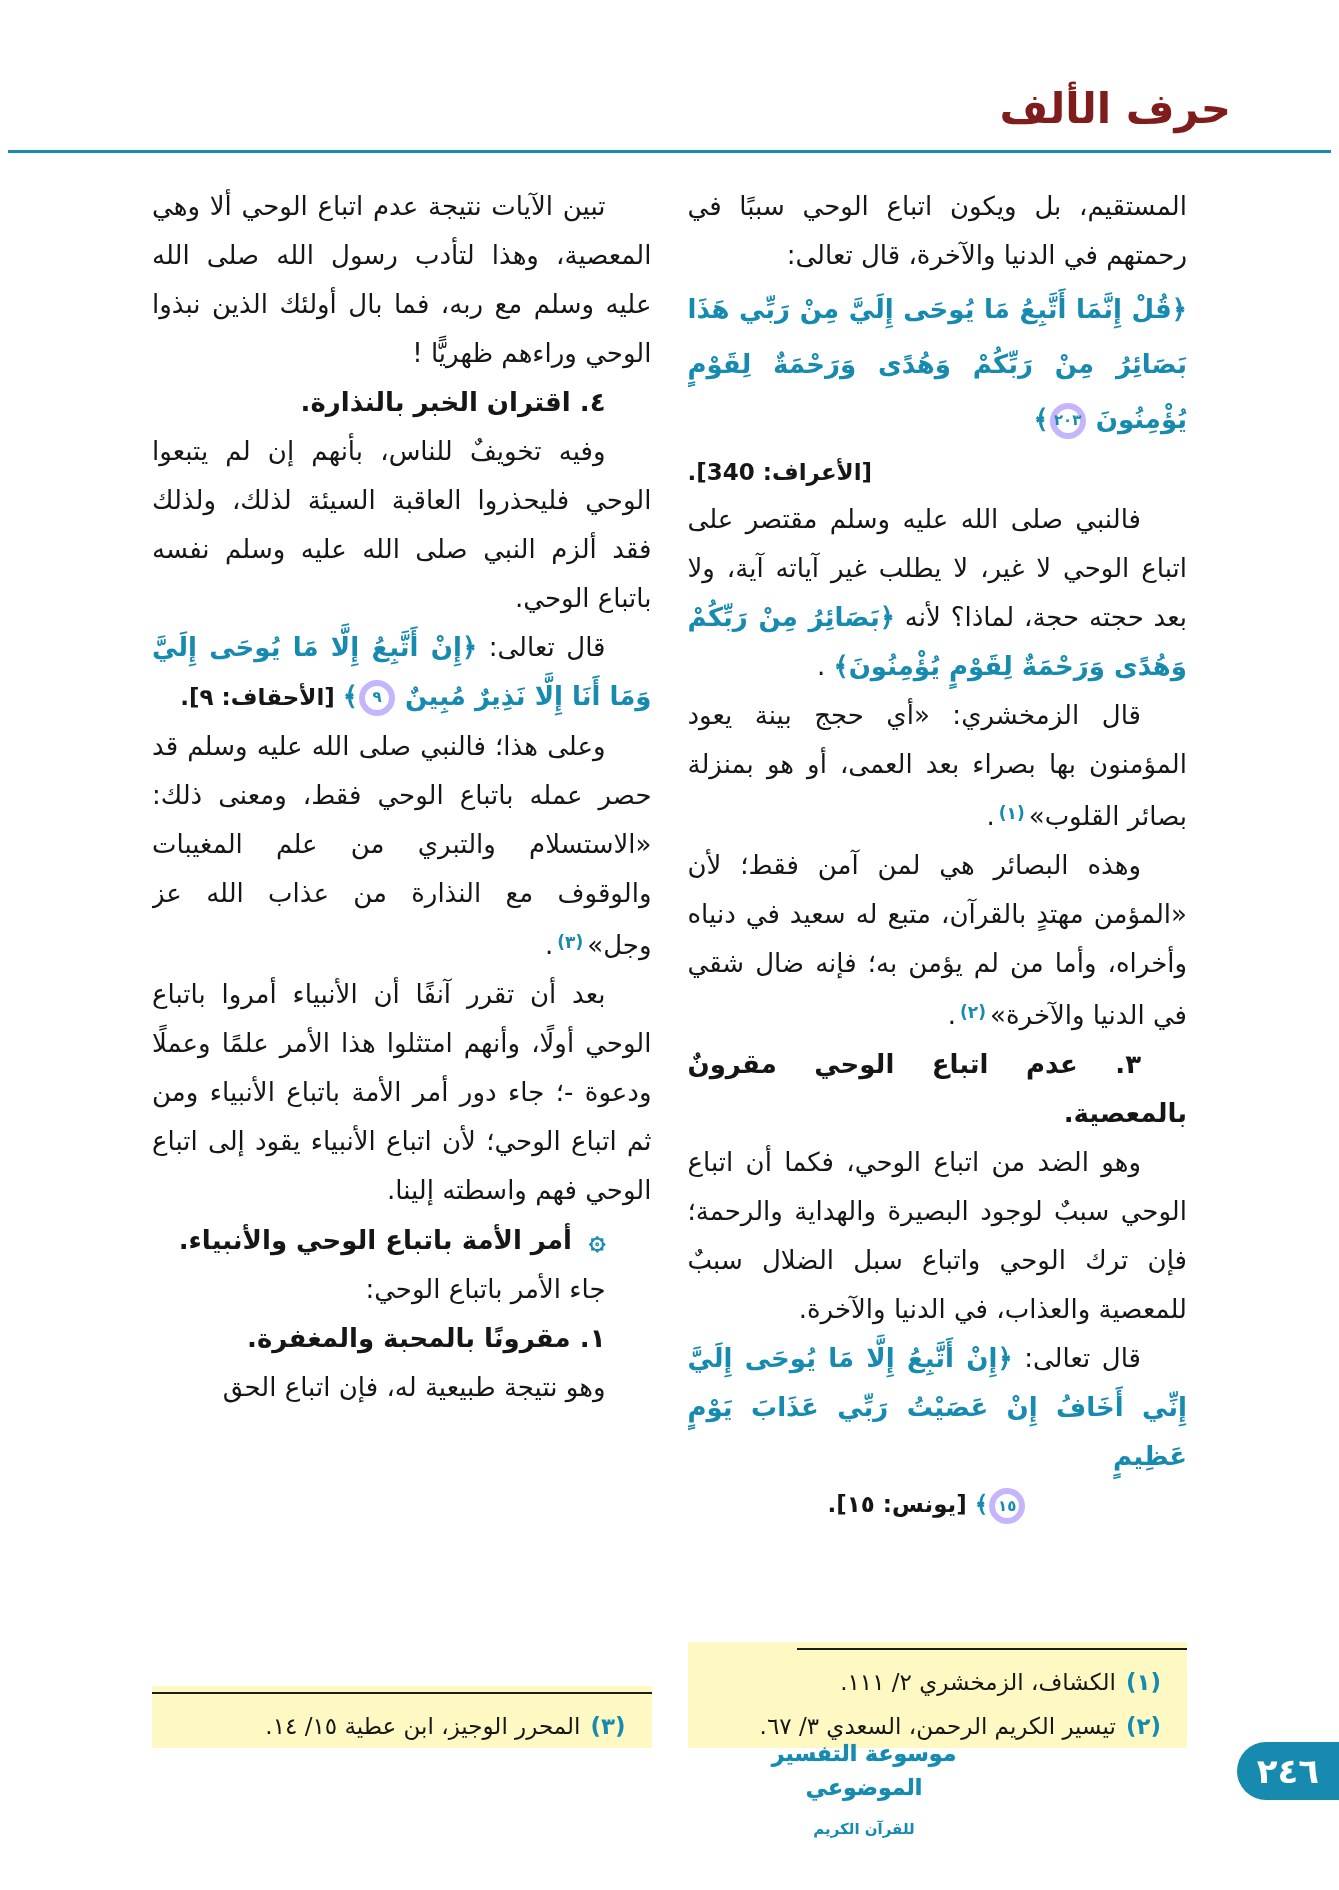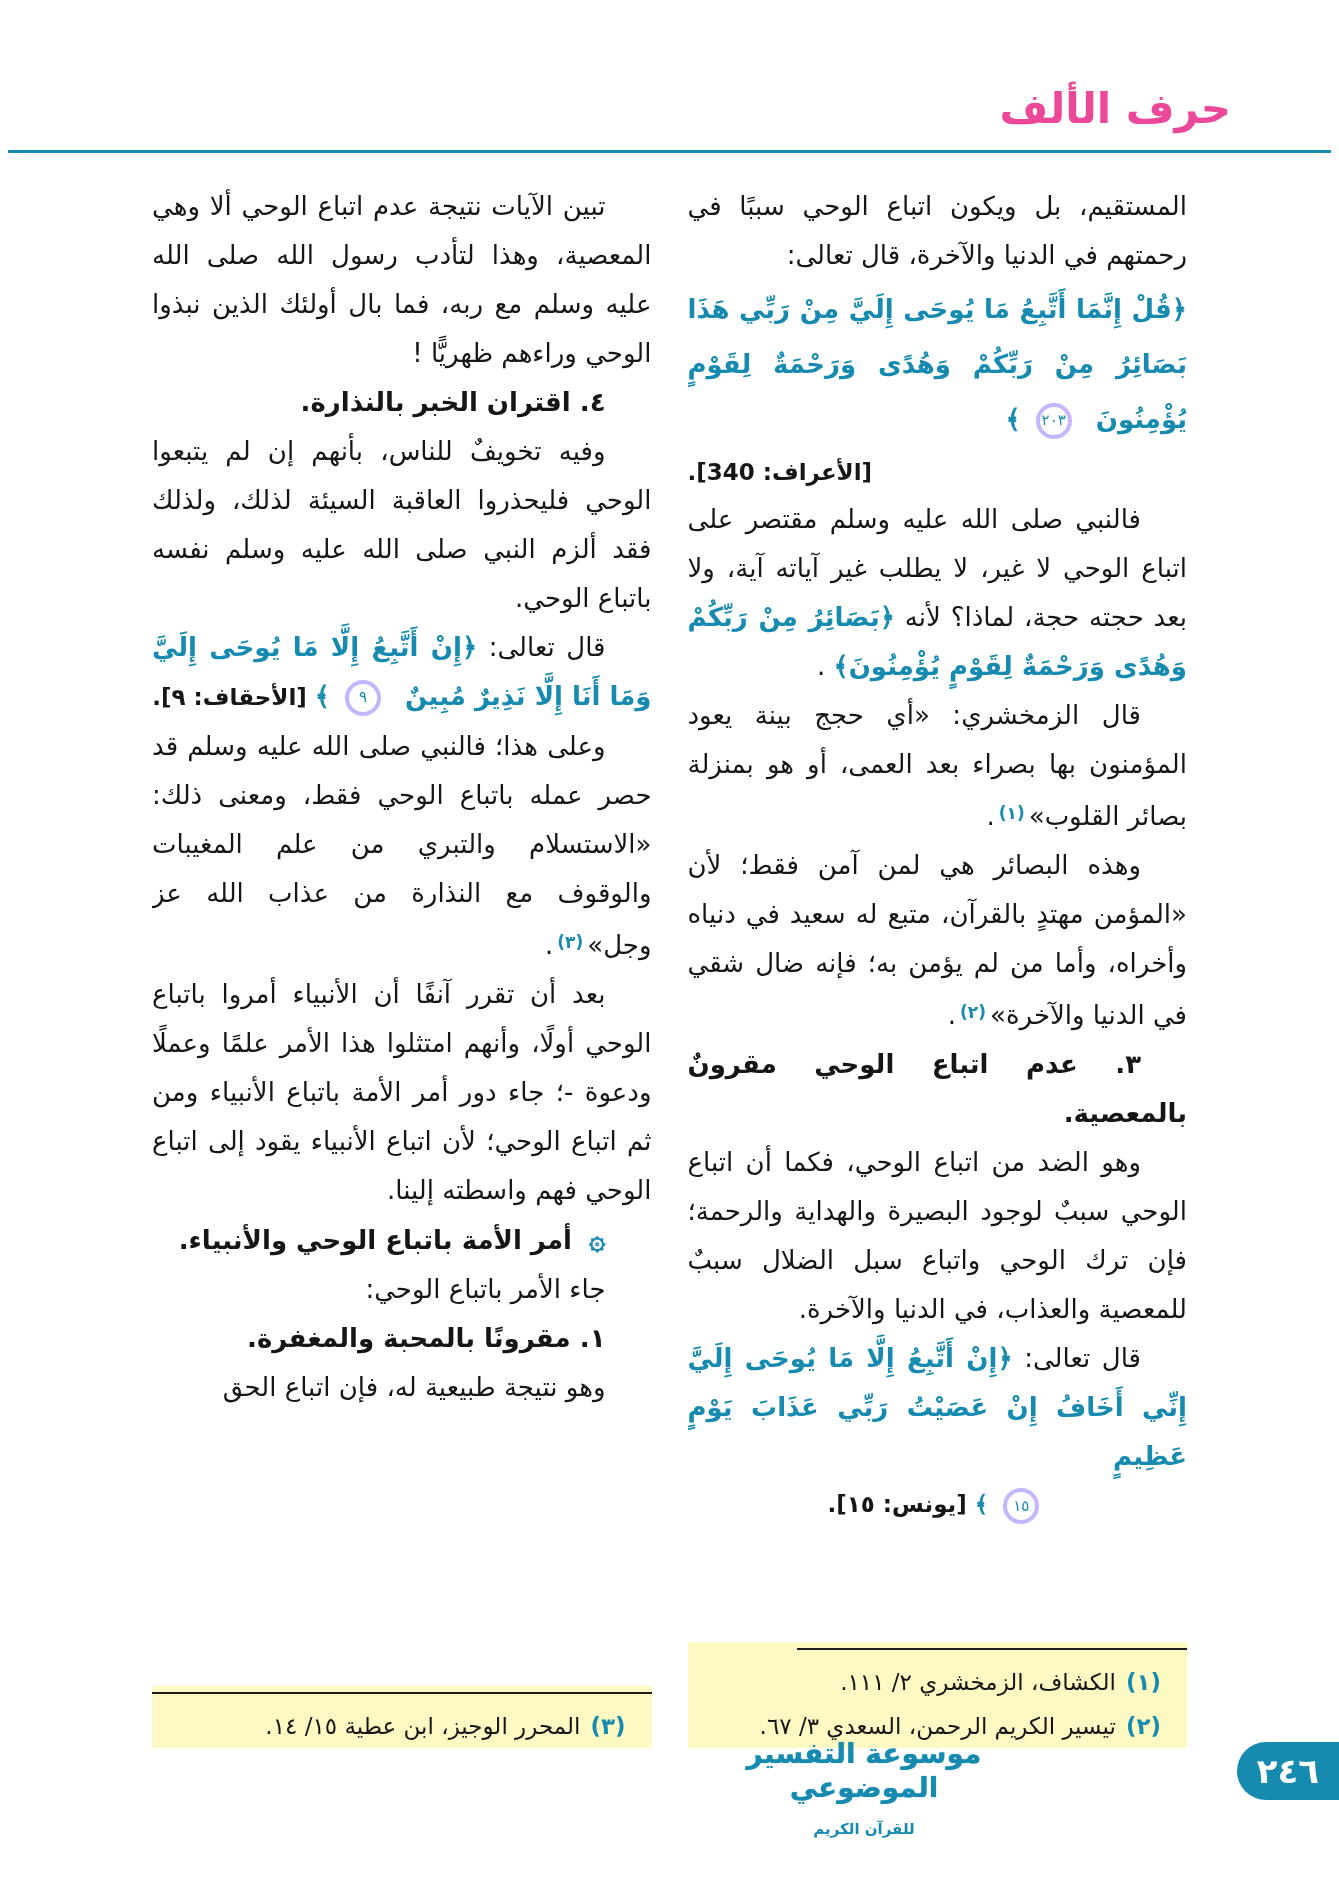--- a/index.html
+++ b/index.html
@@ -18,7 +18,7 @@
   
   .header-title {
     position:absolute; top:84px; right:108px;
-    color:#ec4899; font-size:42px; font-weight:bold;
+    color:#7f1d1d; font-size:42px; font-weight:bold;
     letter-spacing:-1px;
   }
   .header-rule {

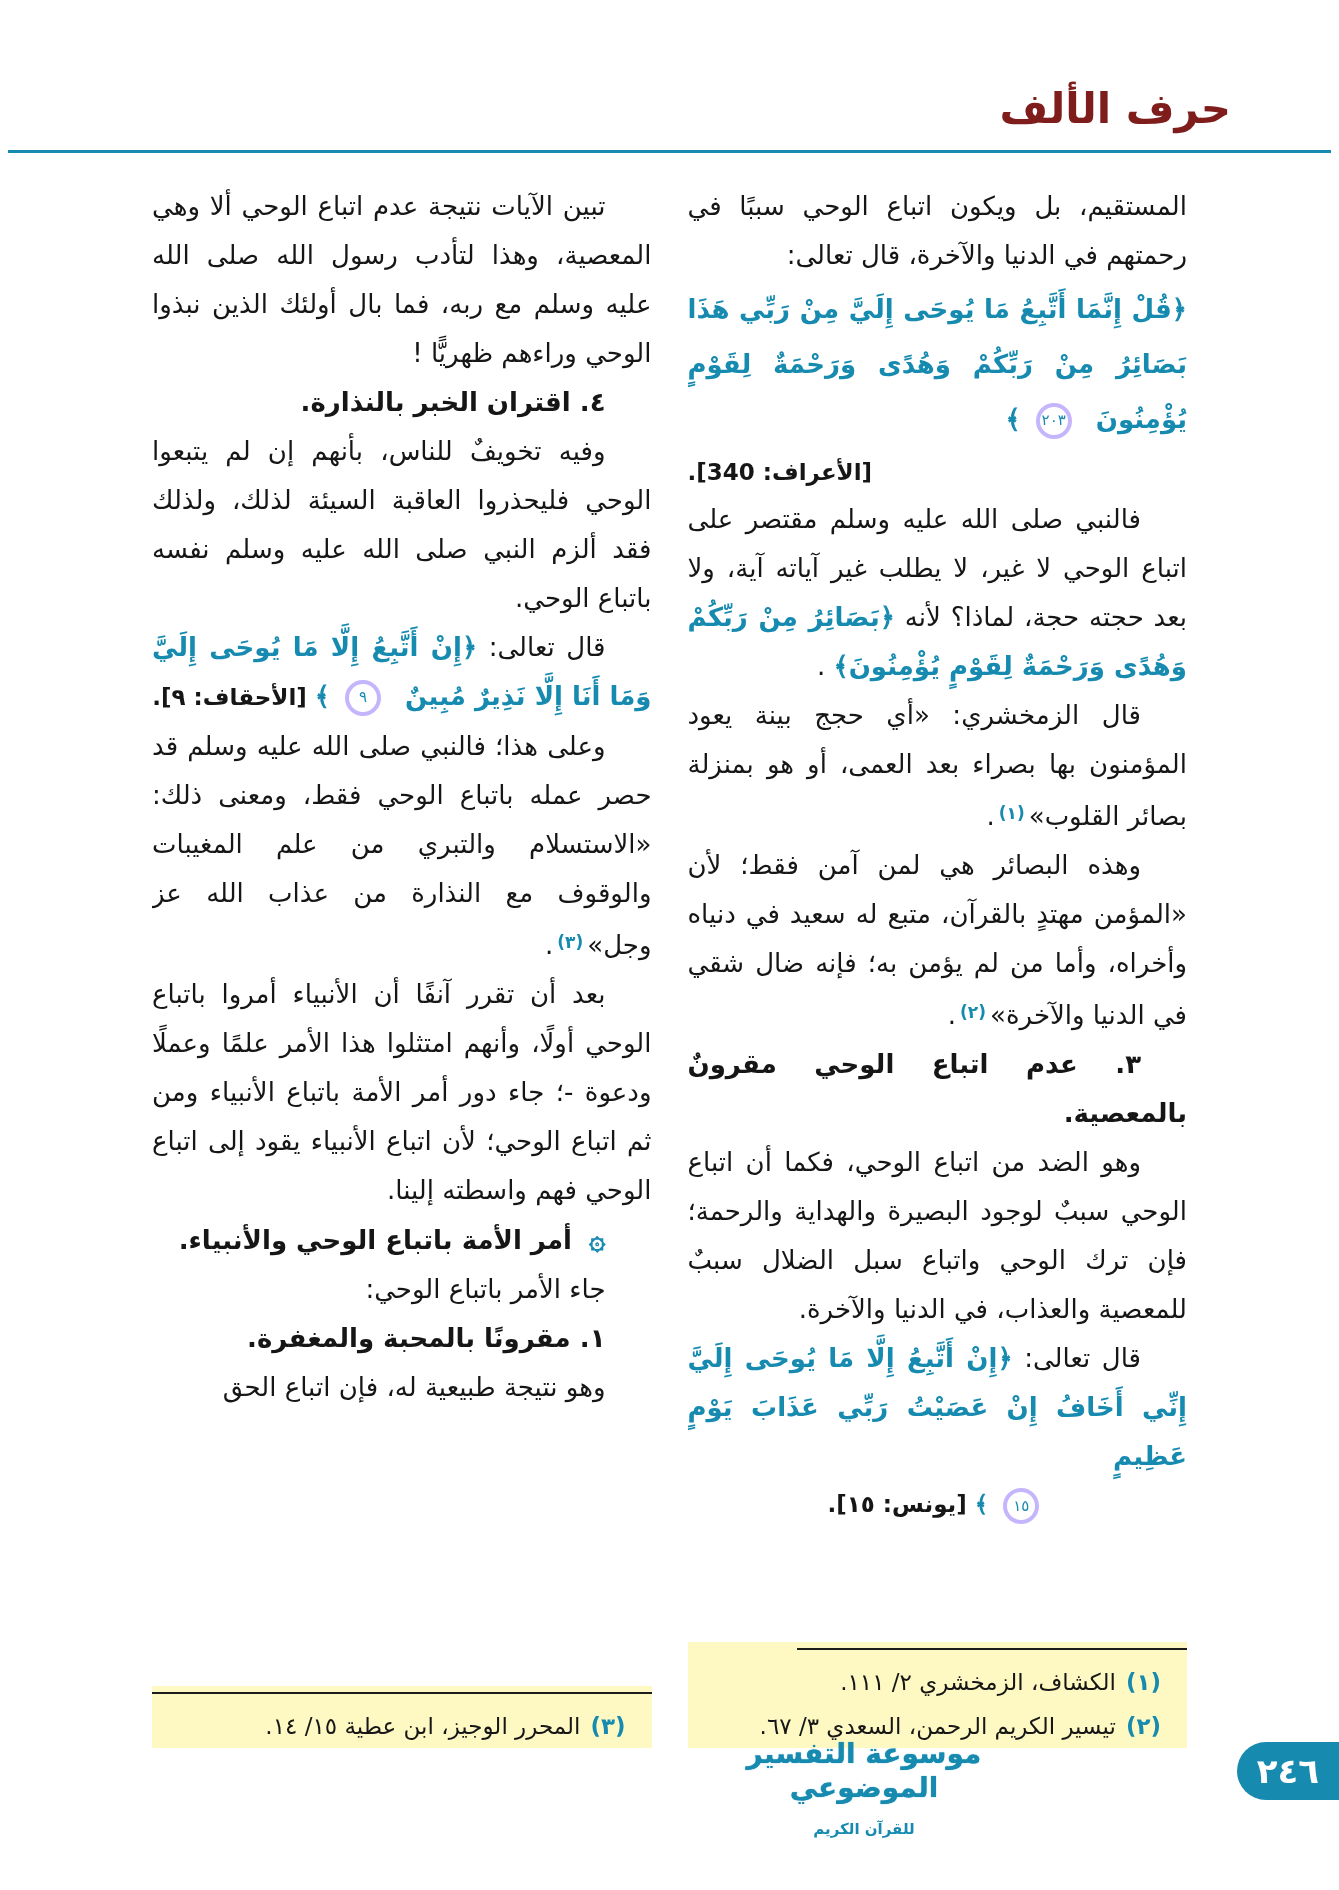--- a/index.html
+++ b/index.html
@@ -56,9 +56,9 @@
   .seg-flower { color:#178ab0; font-size:28px; margin-left:8px; }
   .seg-ayah {
     display:inline-flex; align-items:center; justify-content:center;
-    width:36px; height:36px; border:4px solid #c4b5fd; border-radius:50%;
-    color:#178ab0; font-size:15px; font-weight:normal;
-    vertical-align:middle; margin:0 15px; text-indent:0;
+    width:36px; height:36px; border:6px solid #c4b5fd; border-radius:50%;
+    color:#178ab0; font-size:15px; font-weight:bold;
+    vertical-align:middle; margin:0 1px; text-indent:0;
   }
 
   

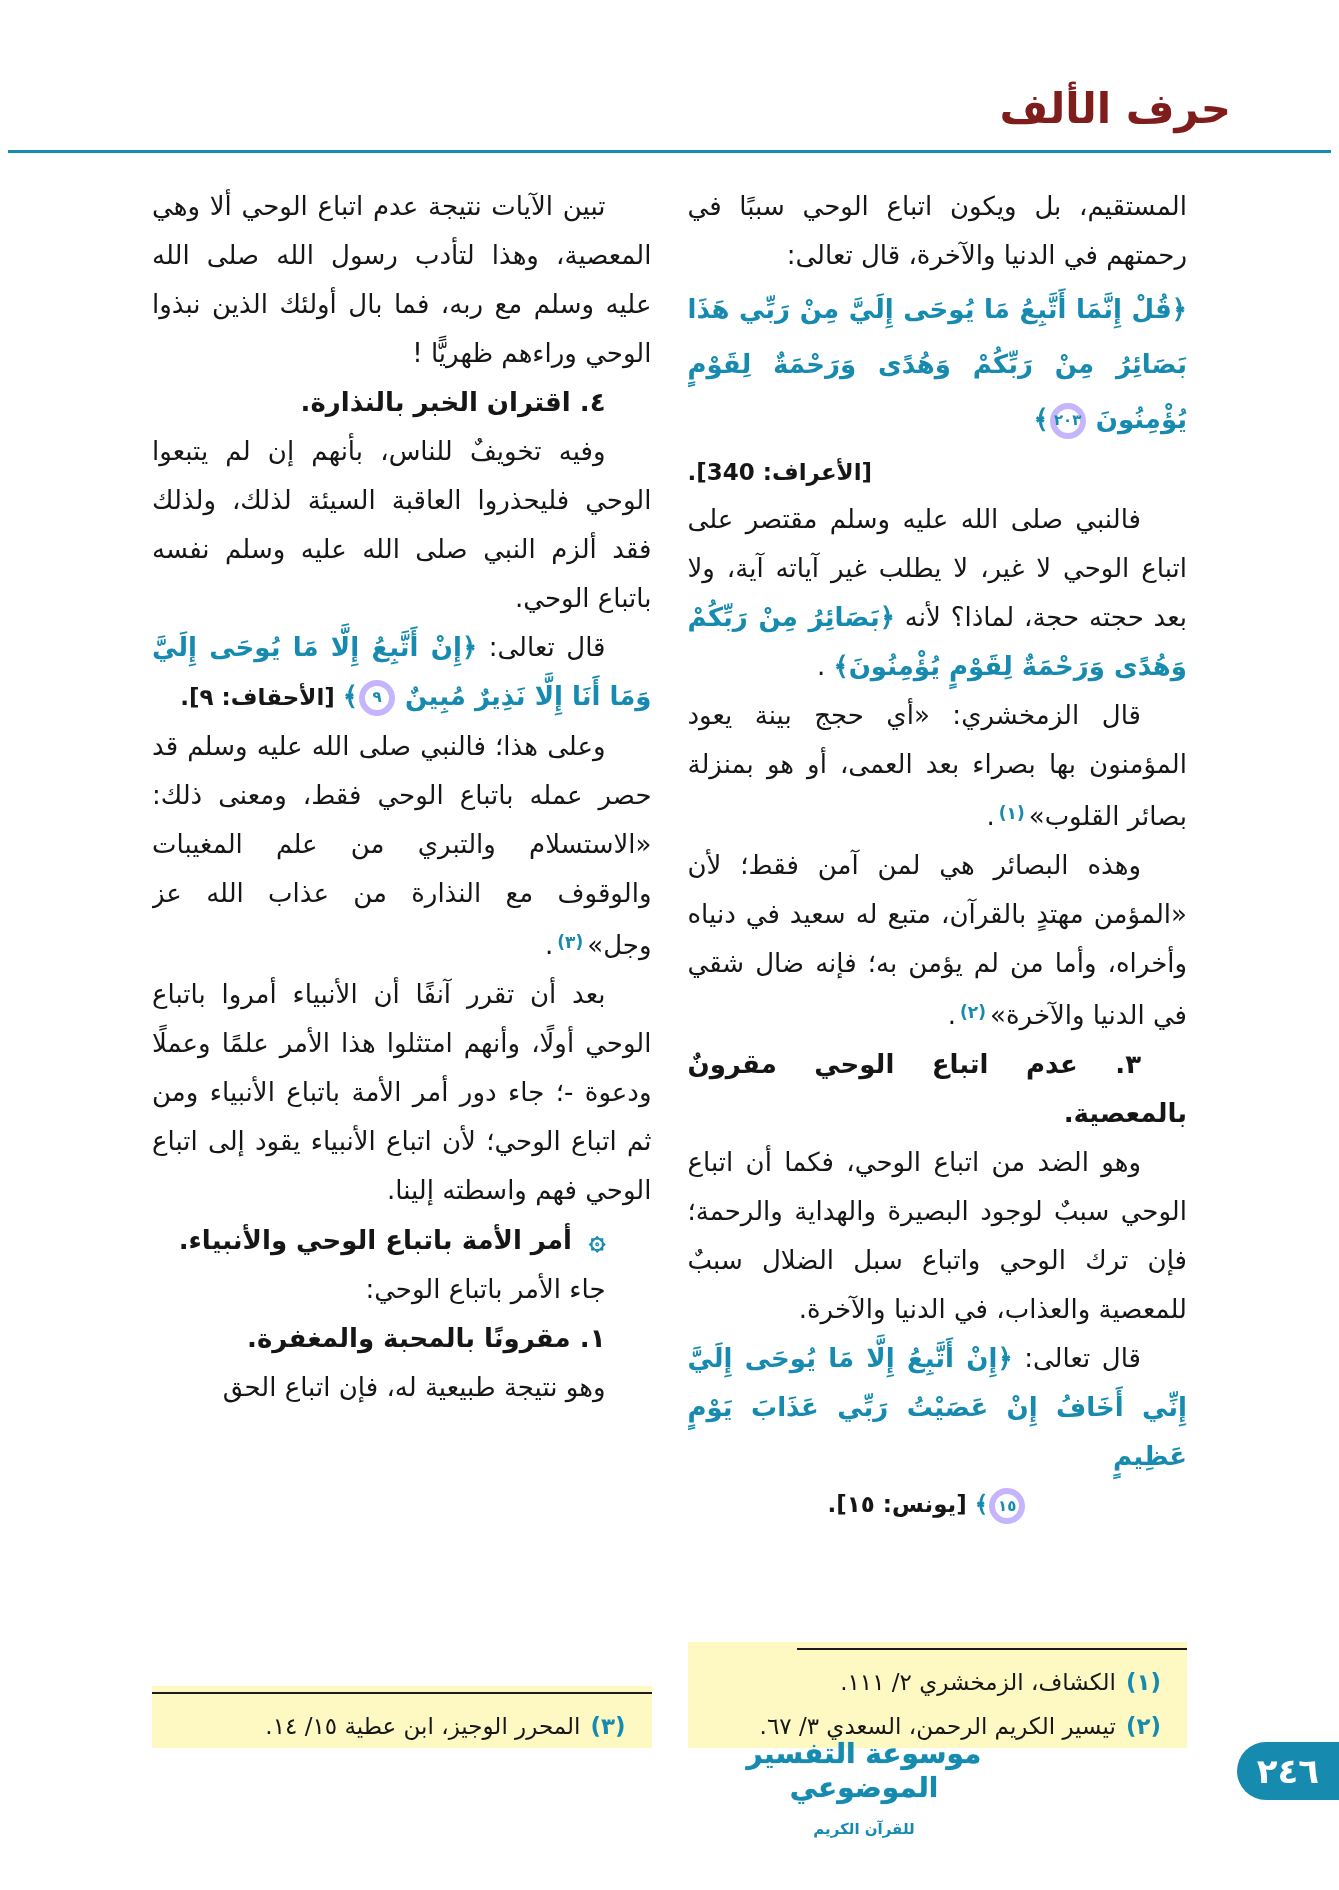--- a/index.html
+++ b/index.html
@@ -75,7 +75,7 @@
     text-align:center; color:#178ab0;
   }
   .logo-l1 {
-    font-size:28px; font-weight:bold; line-height:34px;
+    font-size:22px; font-weight:bold; line-height:34px;
     text-shadow:0 0 1px #178ab0;
   }
   .logo-l2 { font-size:15px; font-weight:bold; margin-top:15px;text-align:center; }

